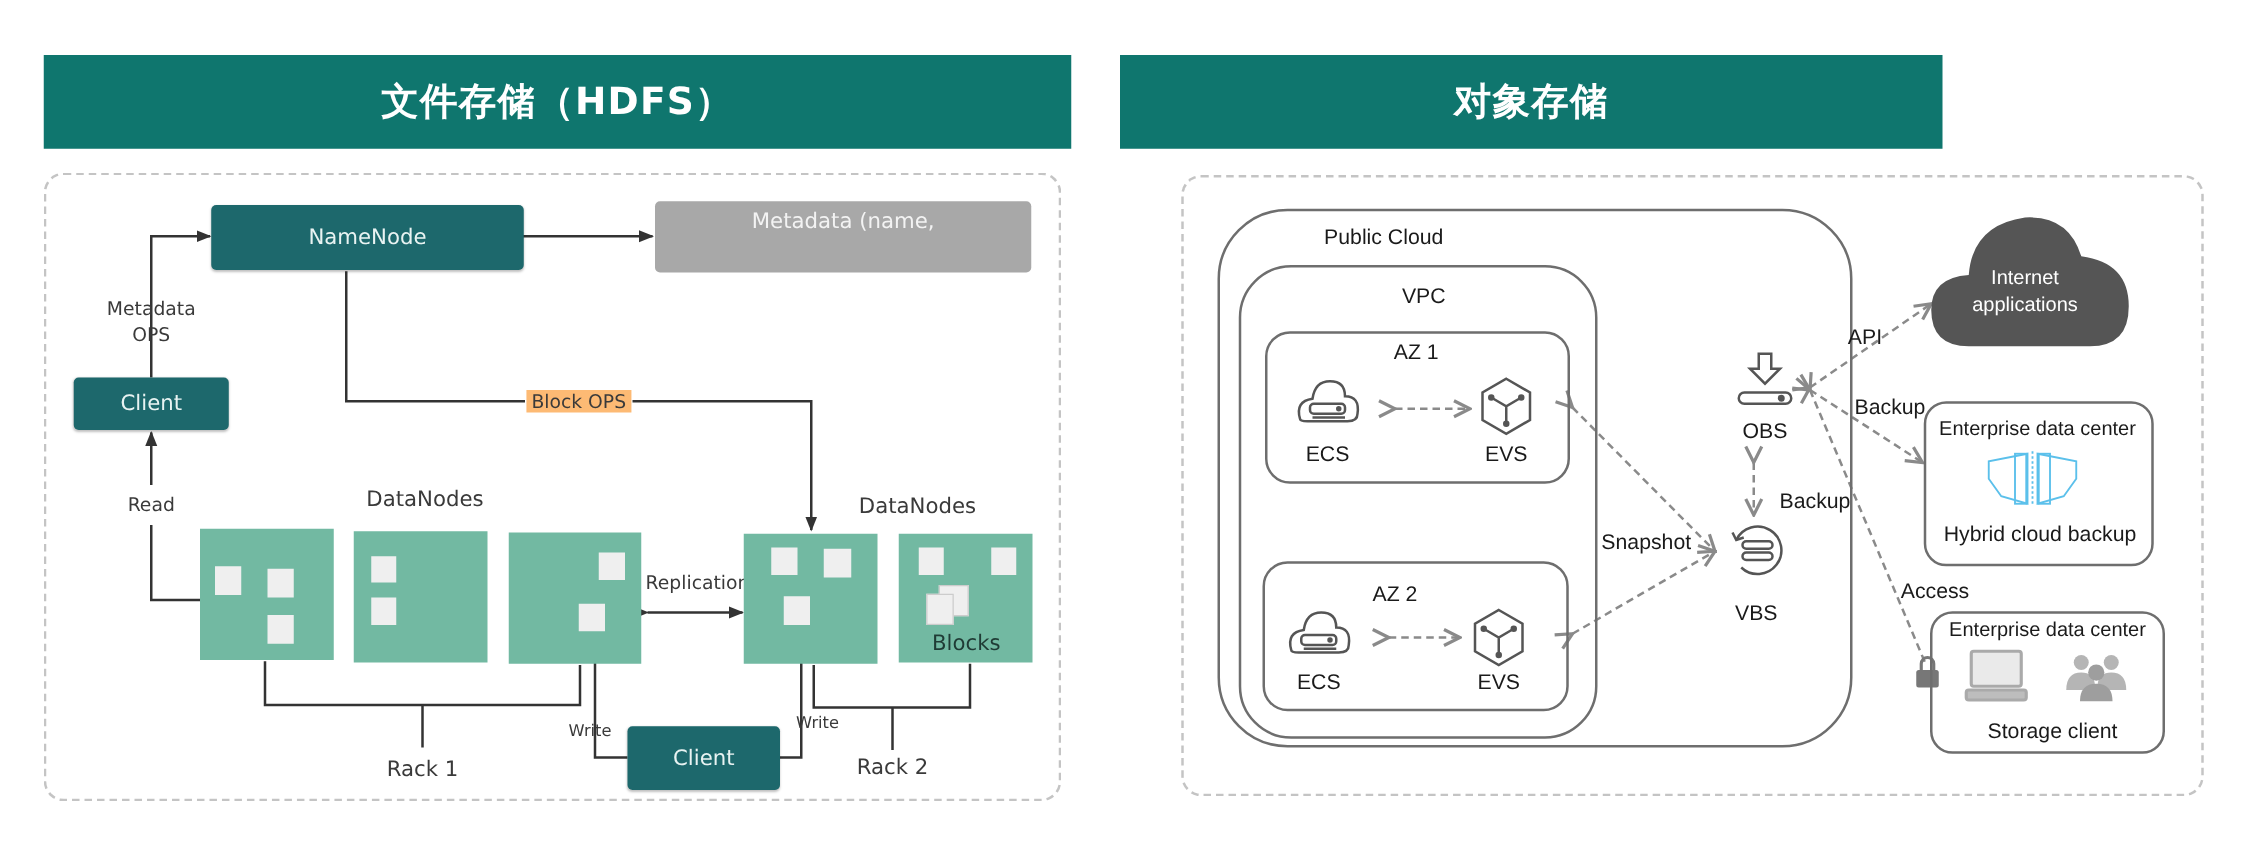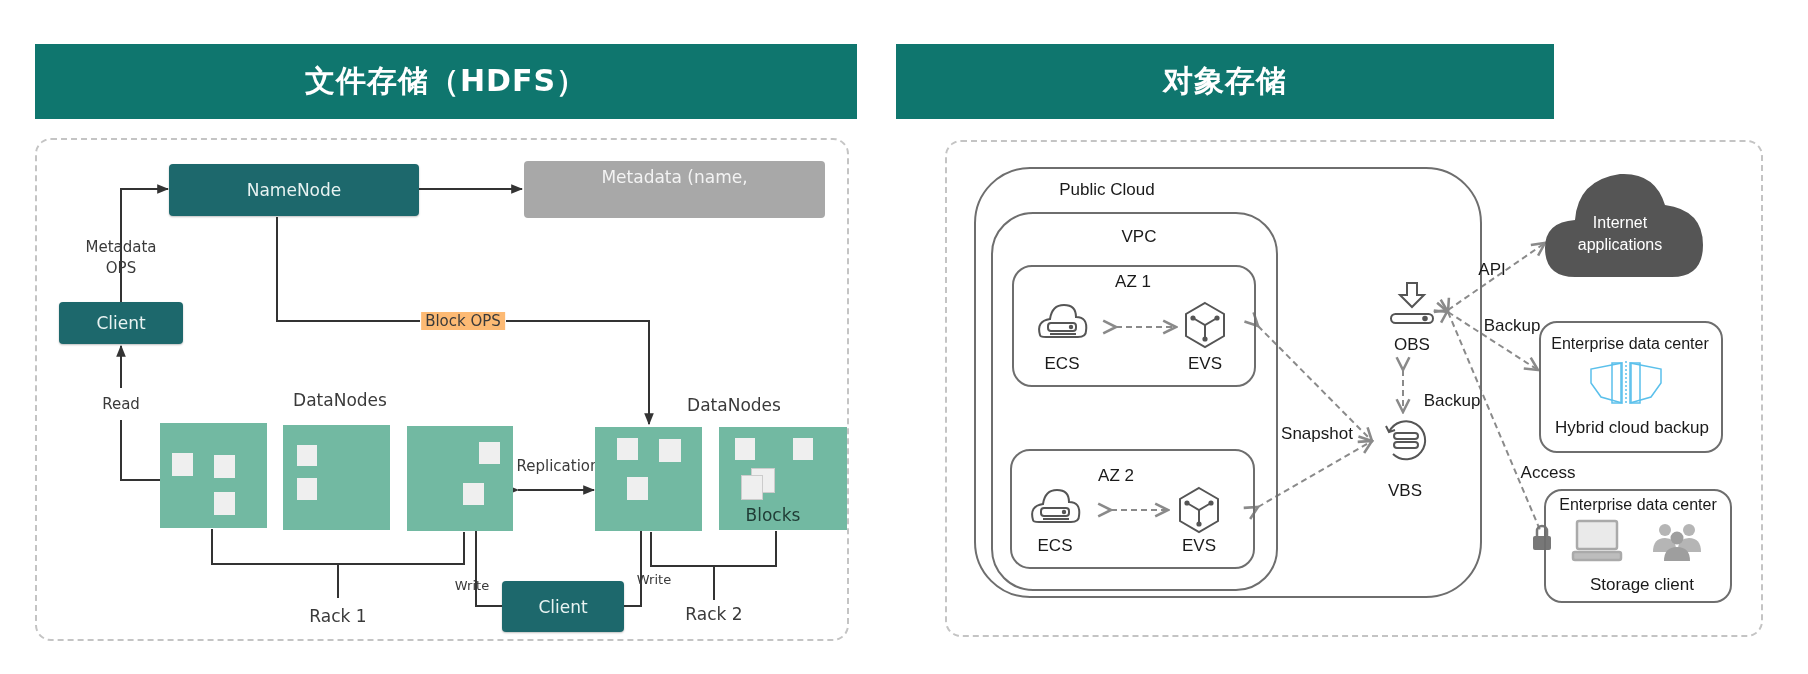--- a/index.html
+++ b/index.html
@@ -128,7 +128,7 @@
   <div class="blk" style="left:64px;top:12px;width:22px;height:23px;"></div>
   <div class="blk" style="left:32px;top:50px;width:21px;height:23px;"></div>
 </div>
-<div class="node" style="left:719px;top:427px;width:128px;height:103px;">
+<div class="node" style="left:719px;top:427px;width:107px;height:103px;">
   <div class="blk" style="left:16px;top:11px;width:20px;height:22px;"></div>
   <div class="blk" style="left:74px;top:11px;width:20px;height:22px;"></div>
   <div class="blk" style="left:32px;top:41px;width:22px;height:23px;border:1px solid #ccc;"></div>

